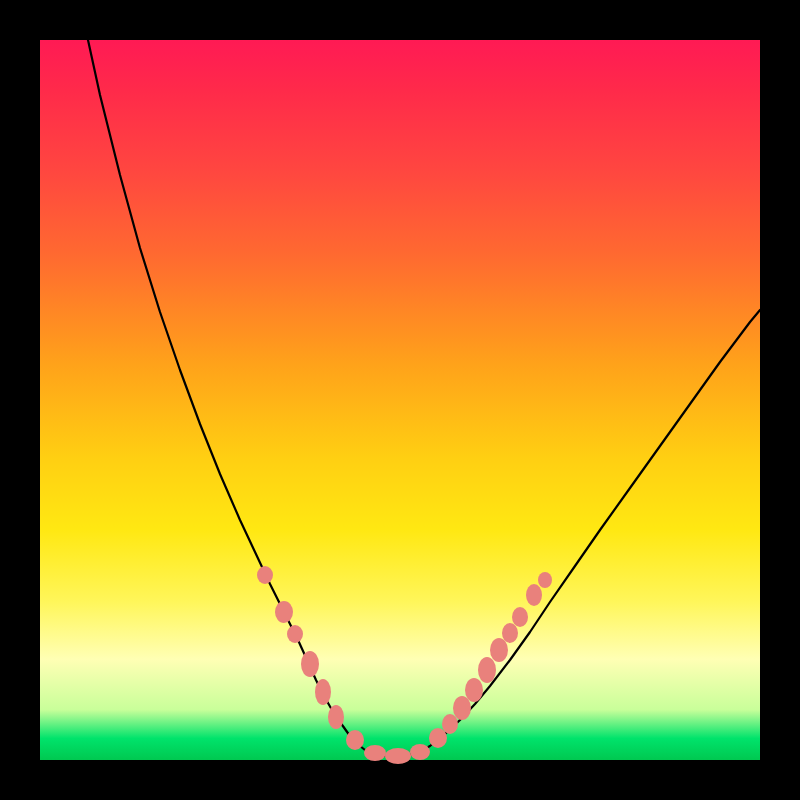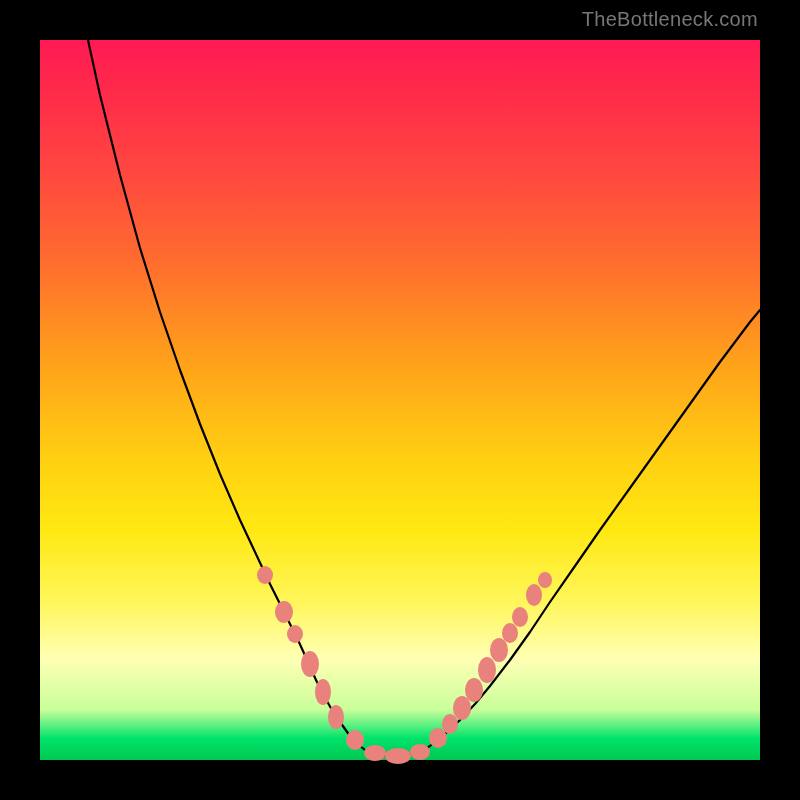--- a/index.html
+++ b/index.html
@@ -63,7 +63,6 @@
 <body>
 
 <div class="frame">
-  <div class="watermark">TheBottleneck.com</div>
   <div class="plot-area">
     <svg class="overlay" viewBox="0 0 720 720">
       <g>

